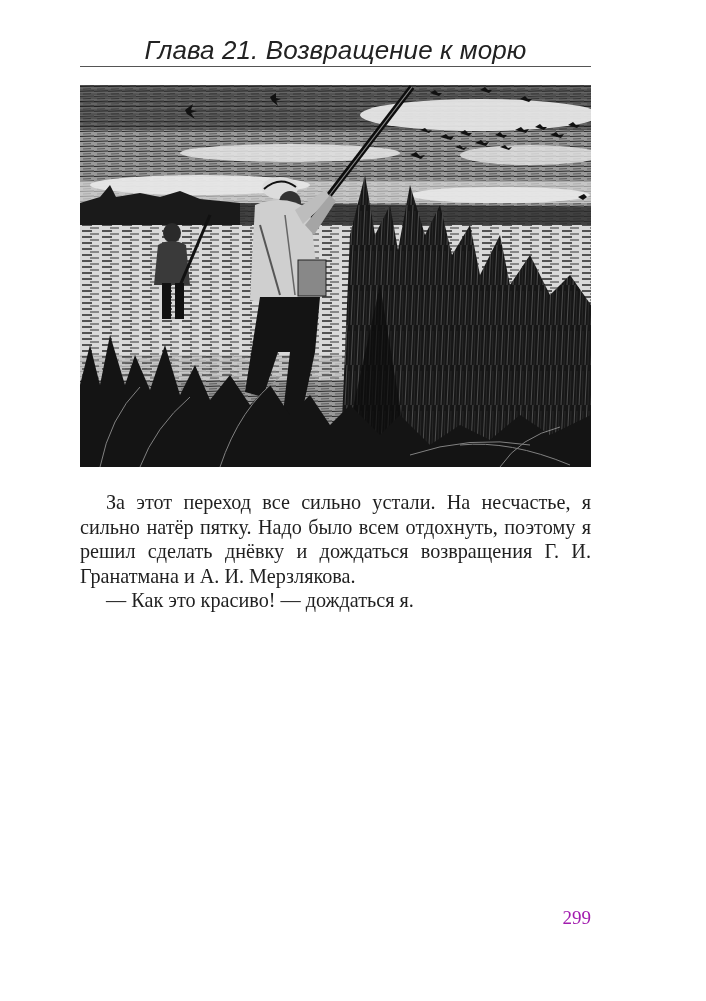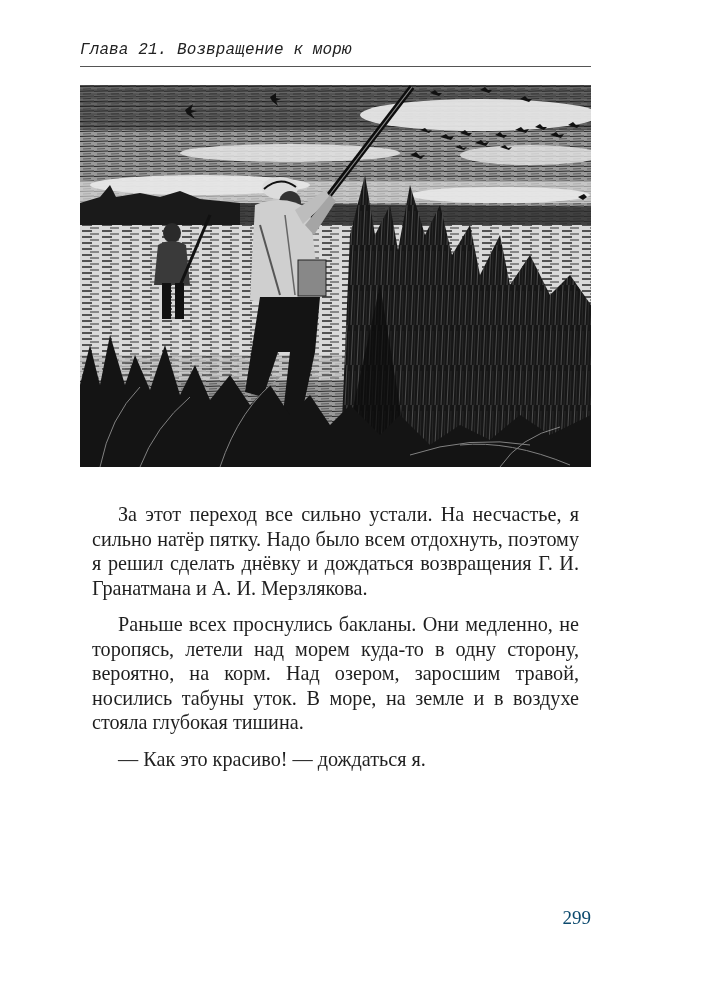--- a/index.html
+++ b/index.html
@@ -20,10 +20,10 @@
     left: 80px;
     width: 511px;
     top: 38px;
-    text-align: left;
-    font-family: Liberation Mono, monospace;
+    text-align: center;
+    font-family: Liberation Sans, sans-serif;
     font-style: italic;
-    font-size: 16px;
+    font-size: 26px;
     line-height: 24px;
     color: #222;
     letter-spacing: 0.1px;

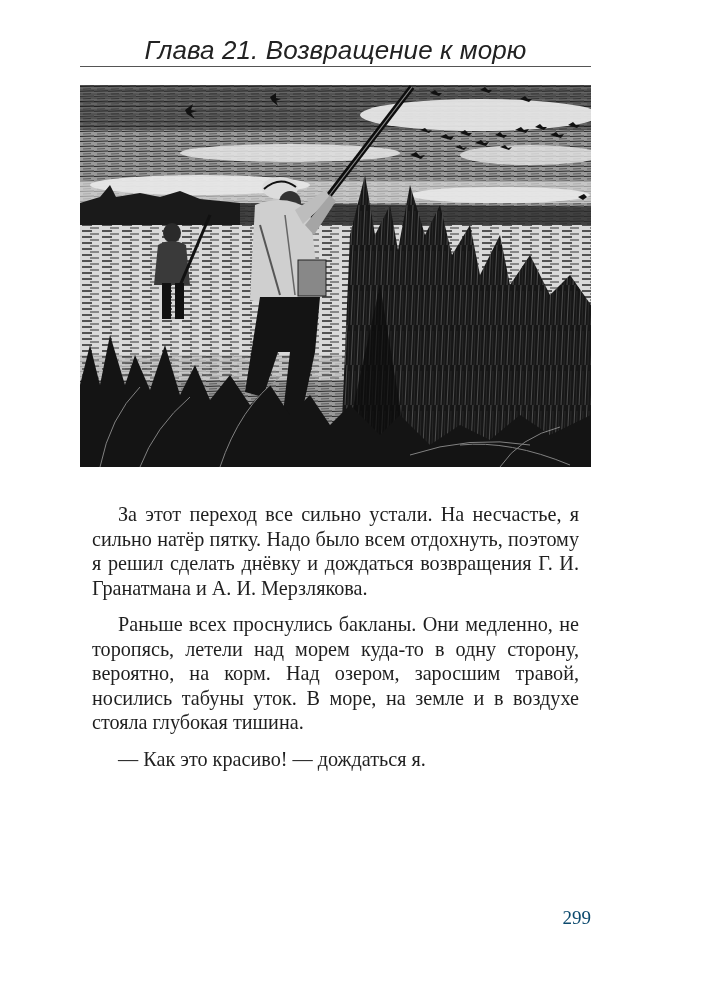--- a/index.html
+++ b/index.html
@@ -61,7 +61,7 @@
     color: #1f1f1f;
   }
   .body-text p {
-    margin: 12px;
+    margin: 0;
     text-indent: 26px;
     text-align: justify;
     hyphens: manual;

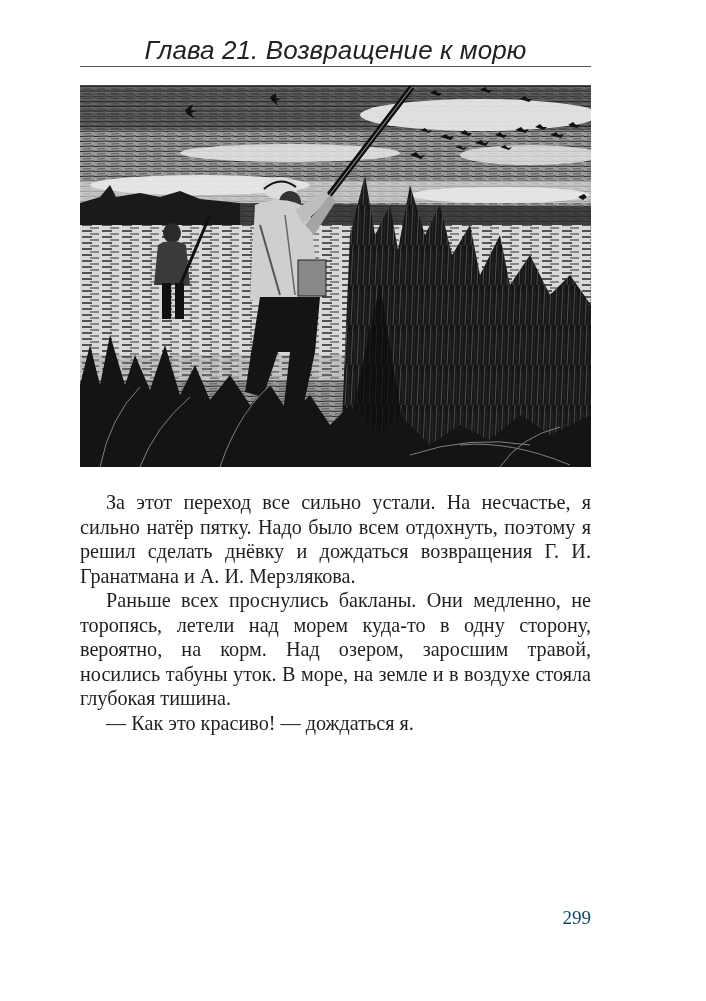--- a/index.html
+++ b/index.html
@@ -192,7 +192,6 @@
 
 <div class="body-text">
   <p>За этот переход все сильно устали. На несчастье, я сильно натёр пятку. Надо было всем отдохнуть, поэтому я решил сделать днёвку и дождаться возвращения Г. И. Гранатмана и А. И. Мерзлякова.</p>
-  <p>Раньше всех проснулись бакланы. Они медленно, не торопясь, летели над морем куда-то в одну сторону, вероятно, на корм. Над озером, заросшим травой, носились табуны уток. В море, на земле и в воздухе стояла глубокая тишина.</p>
   <p>— Как это красиво! — дождаться я.</p>
 </div>
 

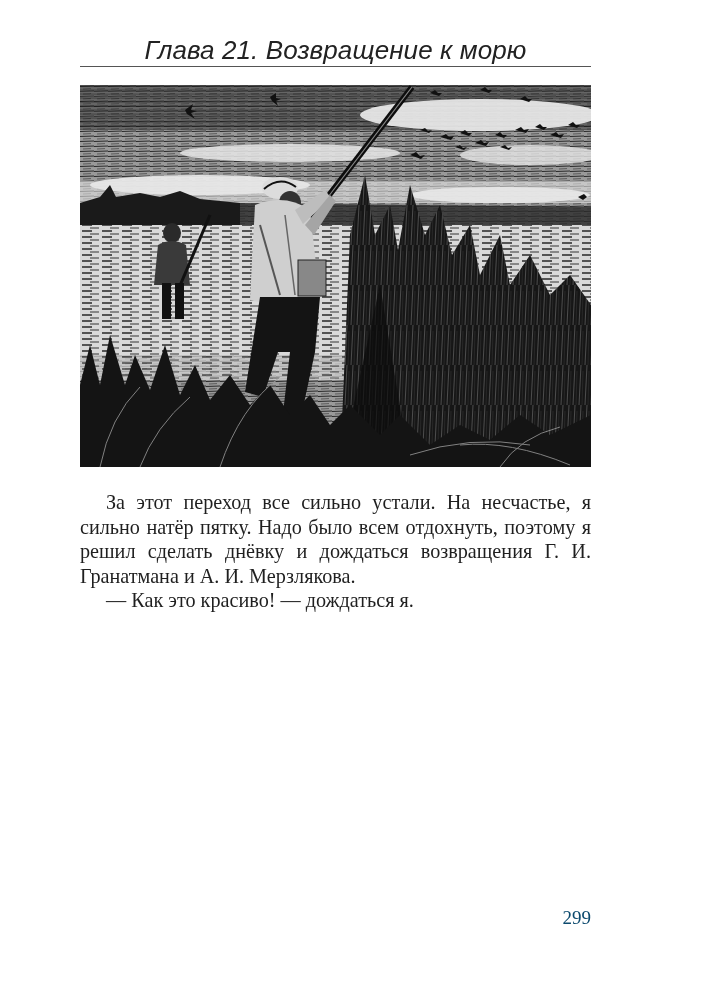--- a/index.html
+++ b/index.html
@@ -75,7 +75,7 @@
     font-family: "Liberation Serif", "DejaVu Serif", serif;
     font-size: 19px;
     line-height: 22px;
-    color: #0c4a6e;
+    color: #a21caf;
   }
 </style>
 </head>

